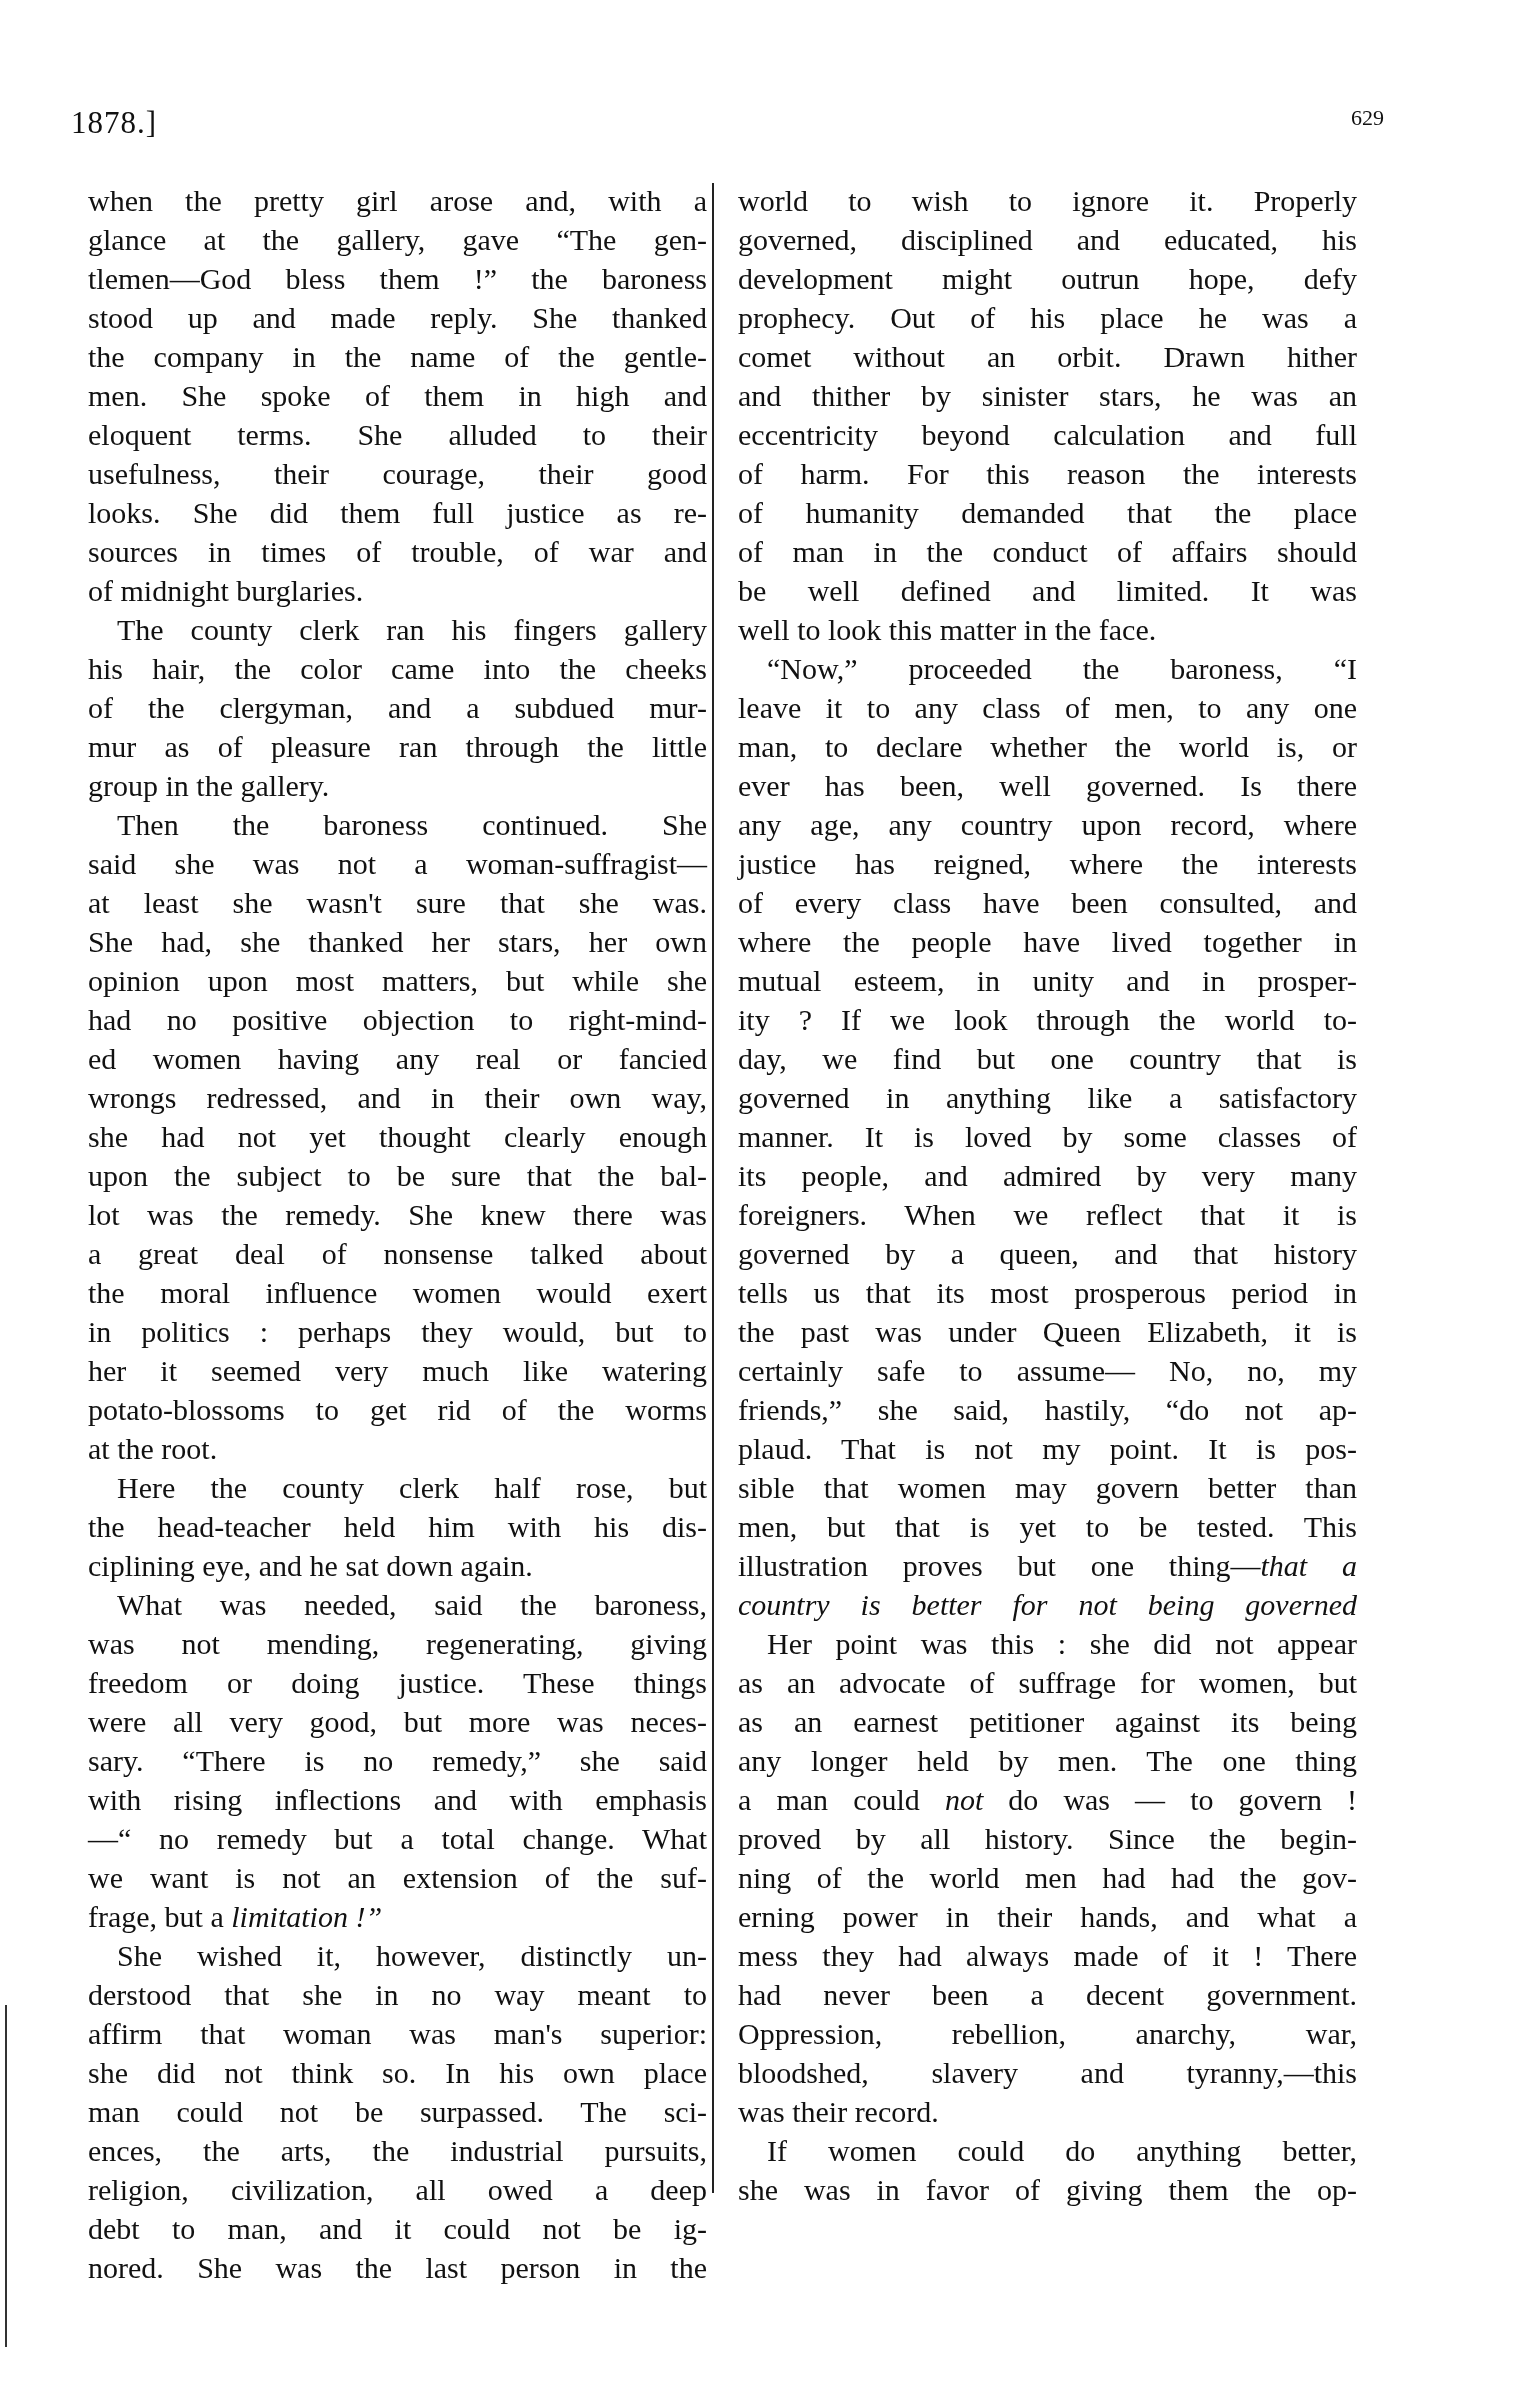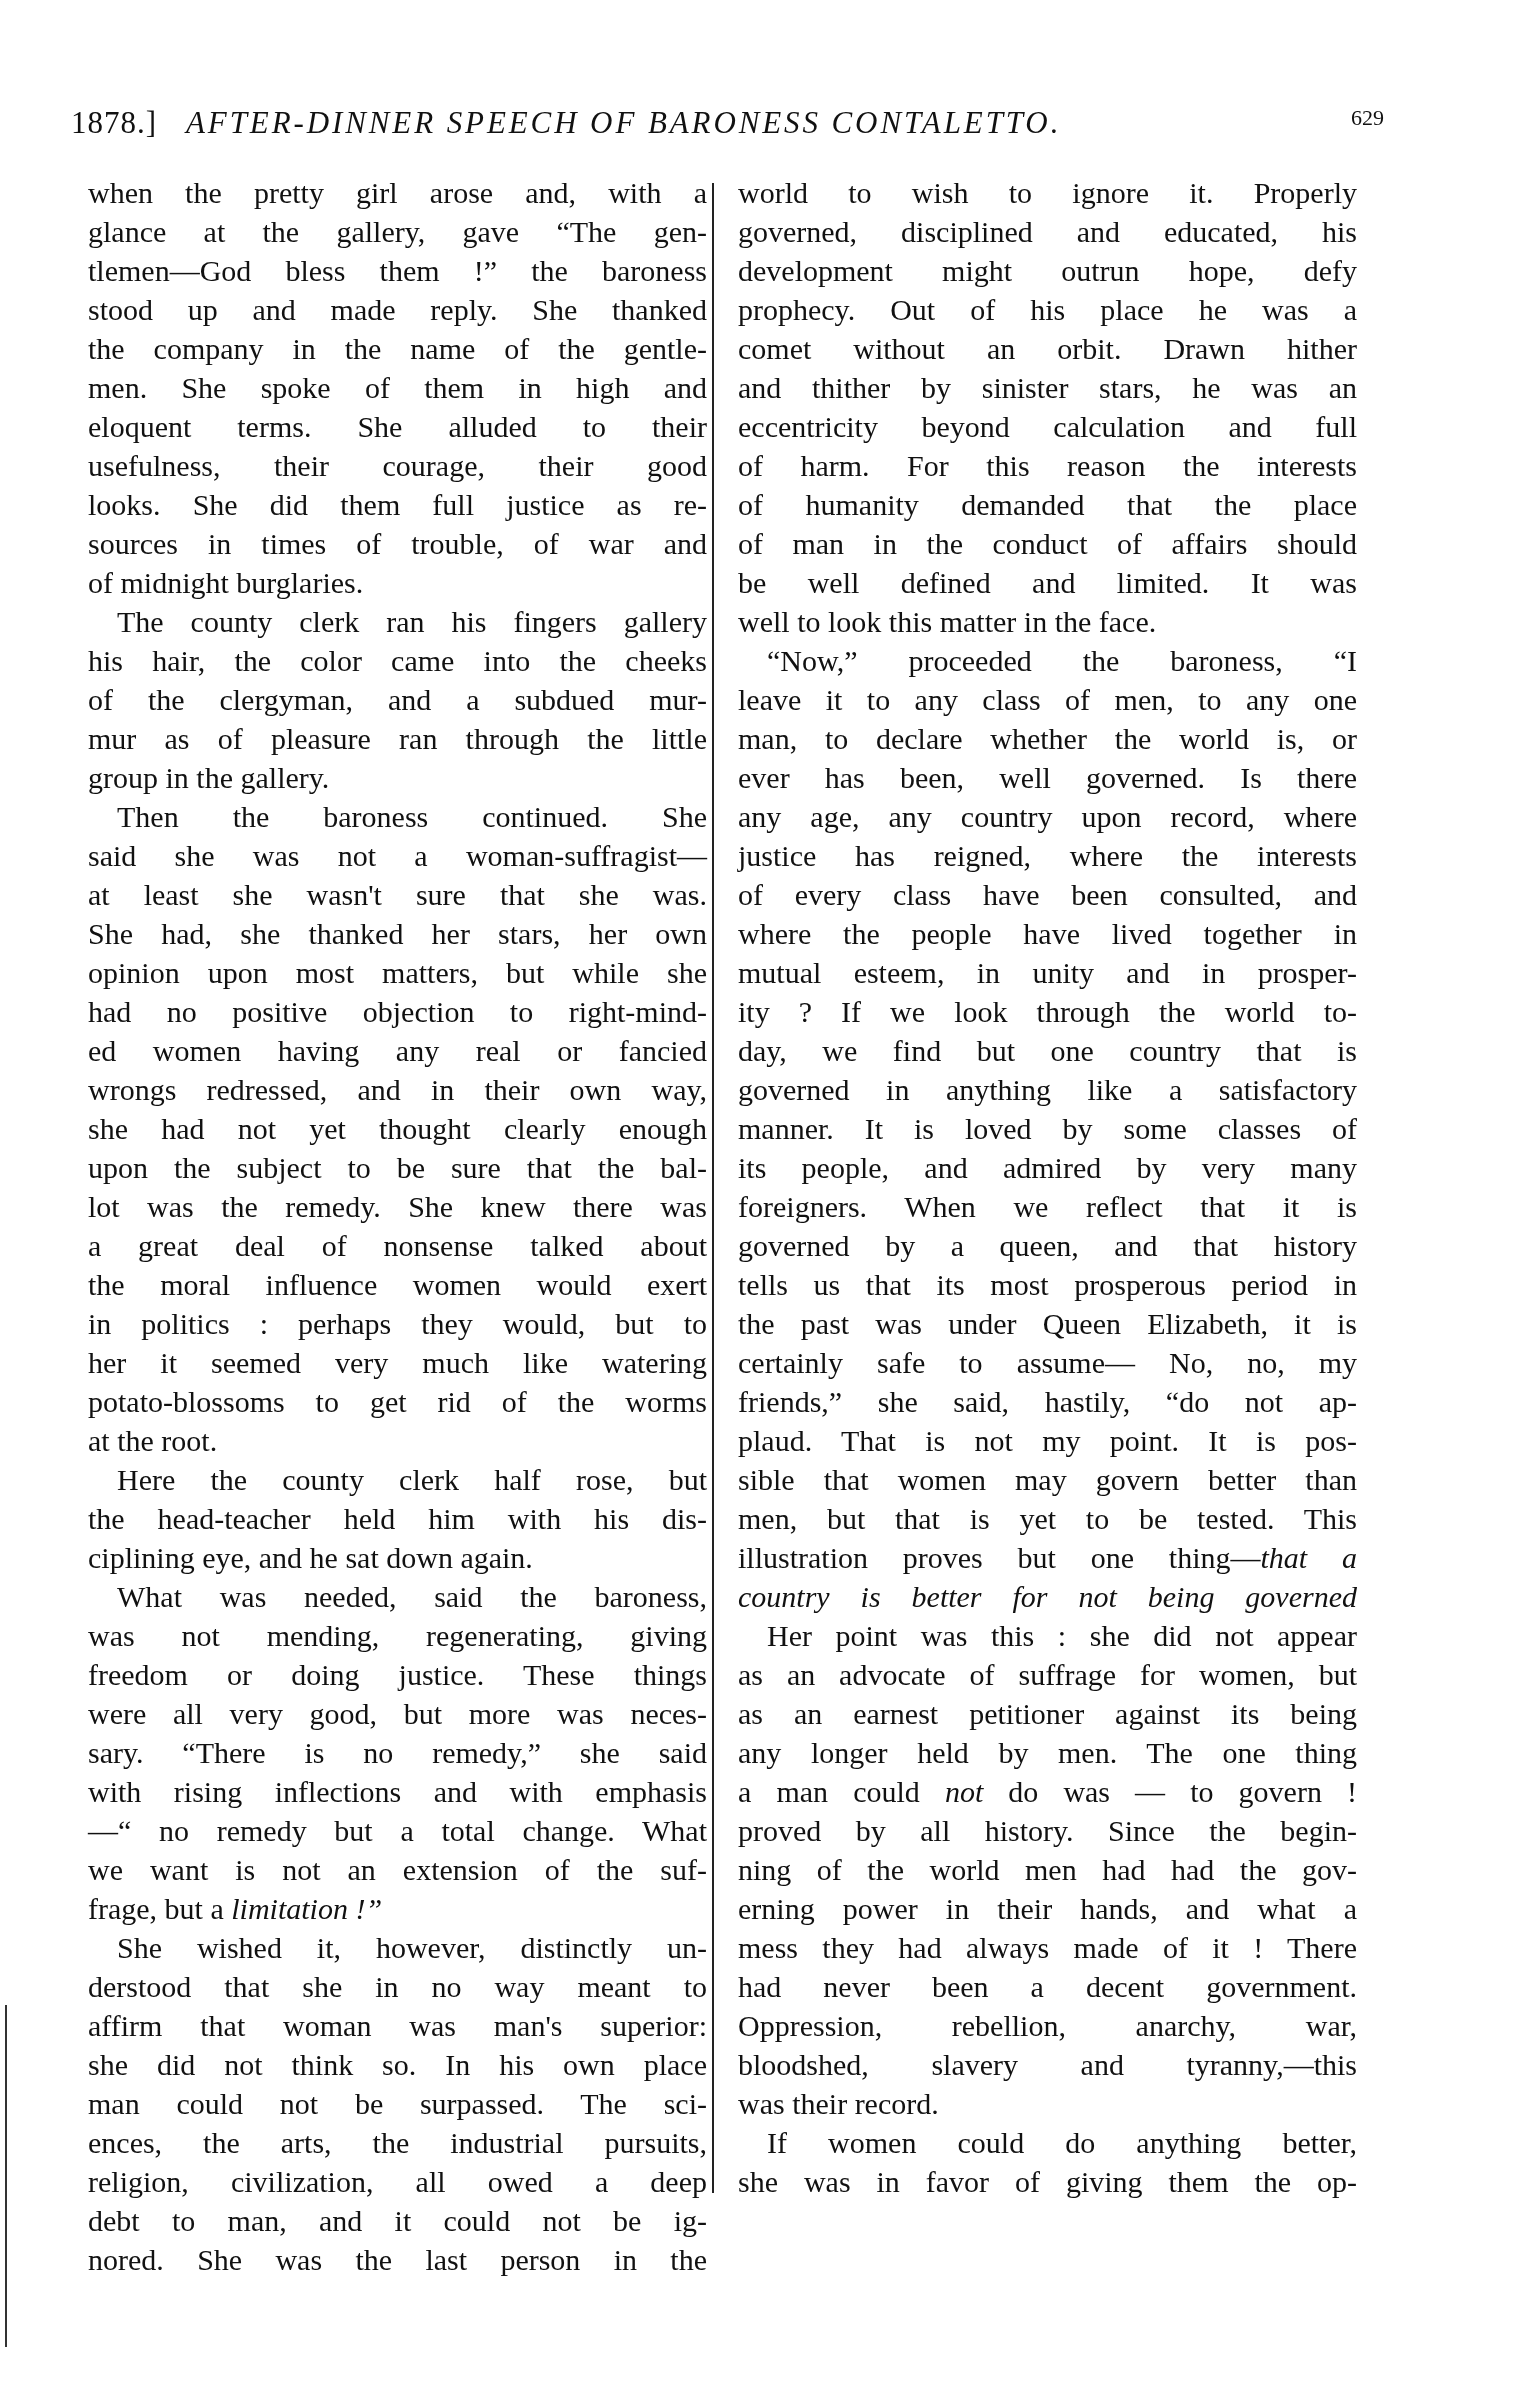--- a/index.html
+++ b/index.html
@@ -23,7 +23,6 @@
 
 <div class="header">
   <span class="hdr-year">1878.]</span>
-  <span class="hdr-title">AFTER-DINNER SPEECH OF BARONESS CONTALETTO.</span>
   <span class="hdr-page">629</span>
 </div>
 

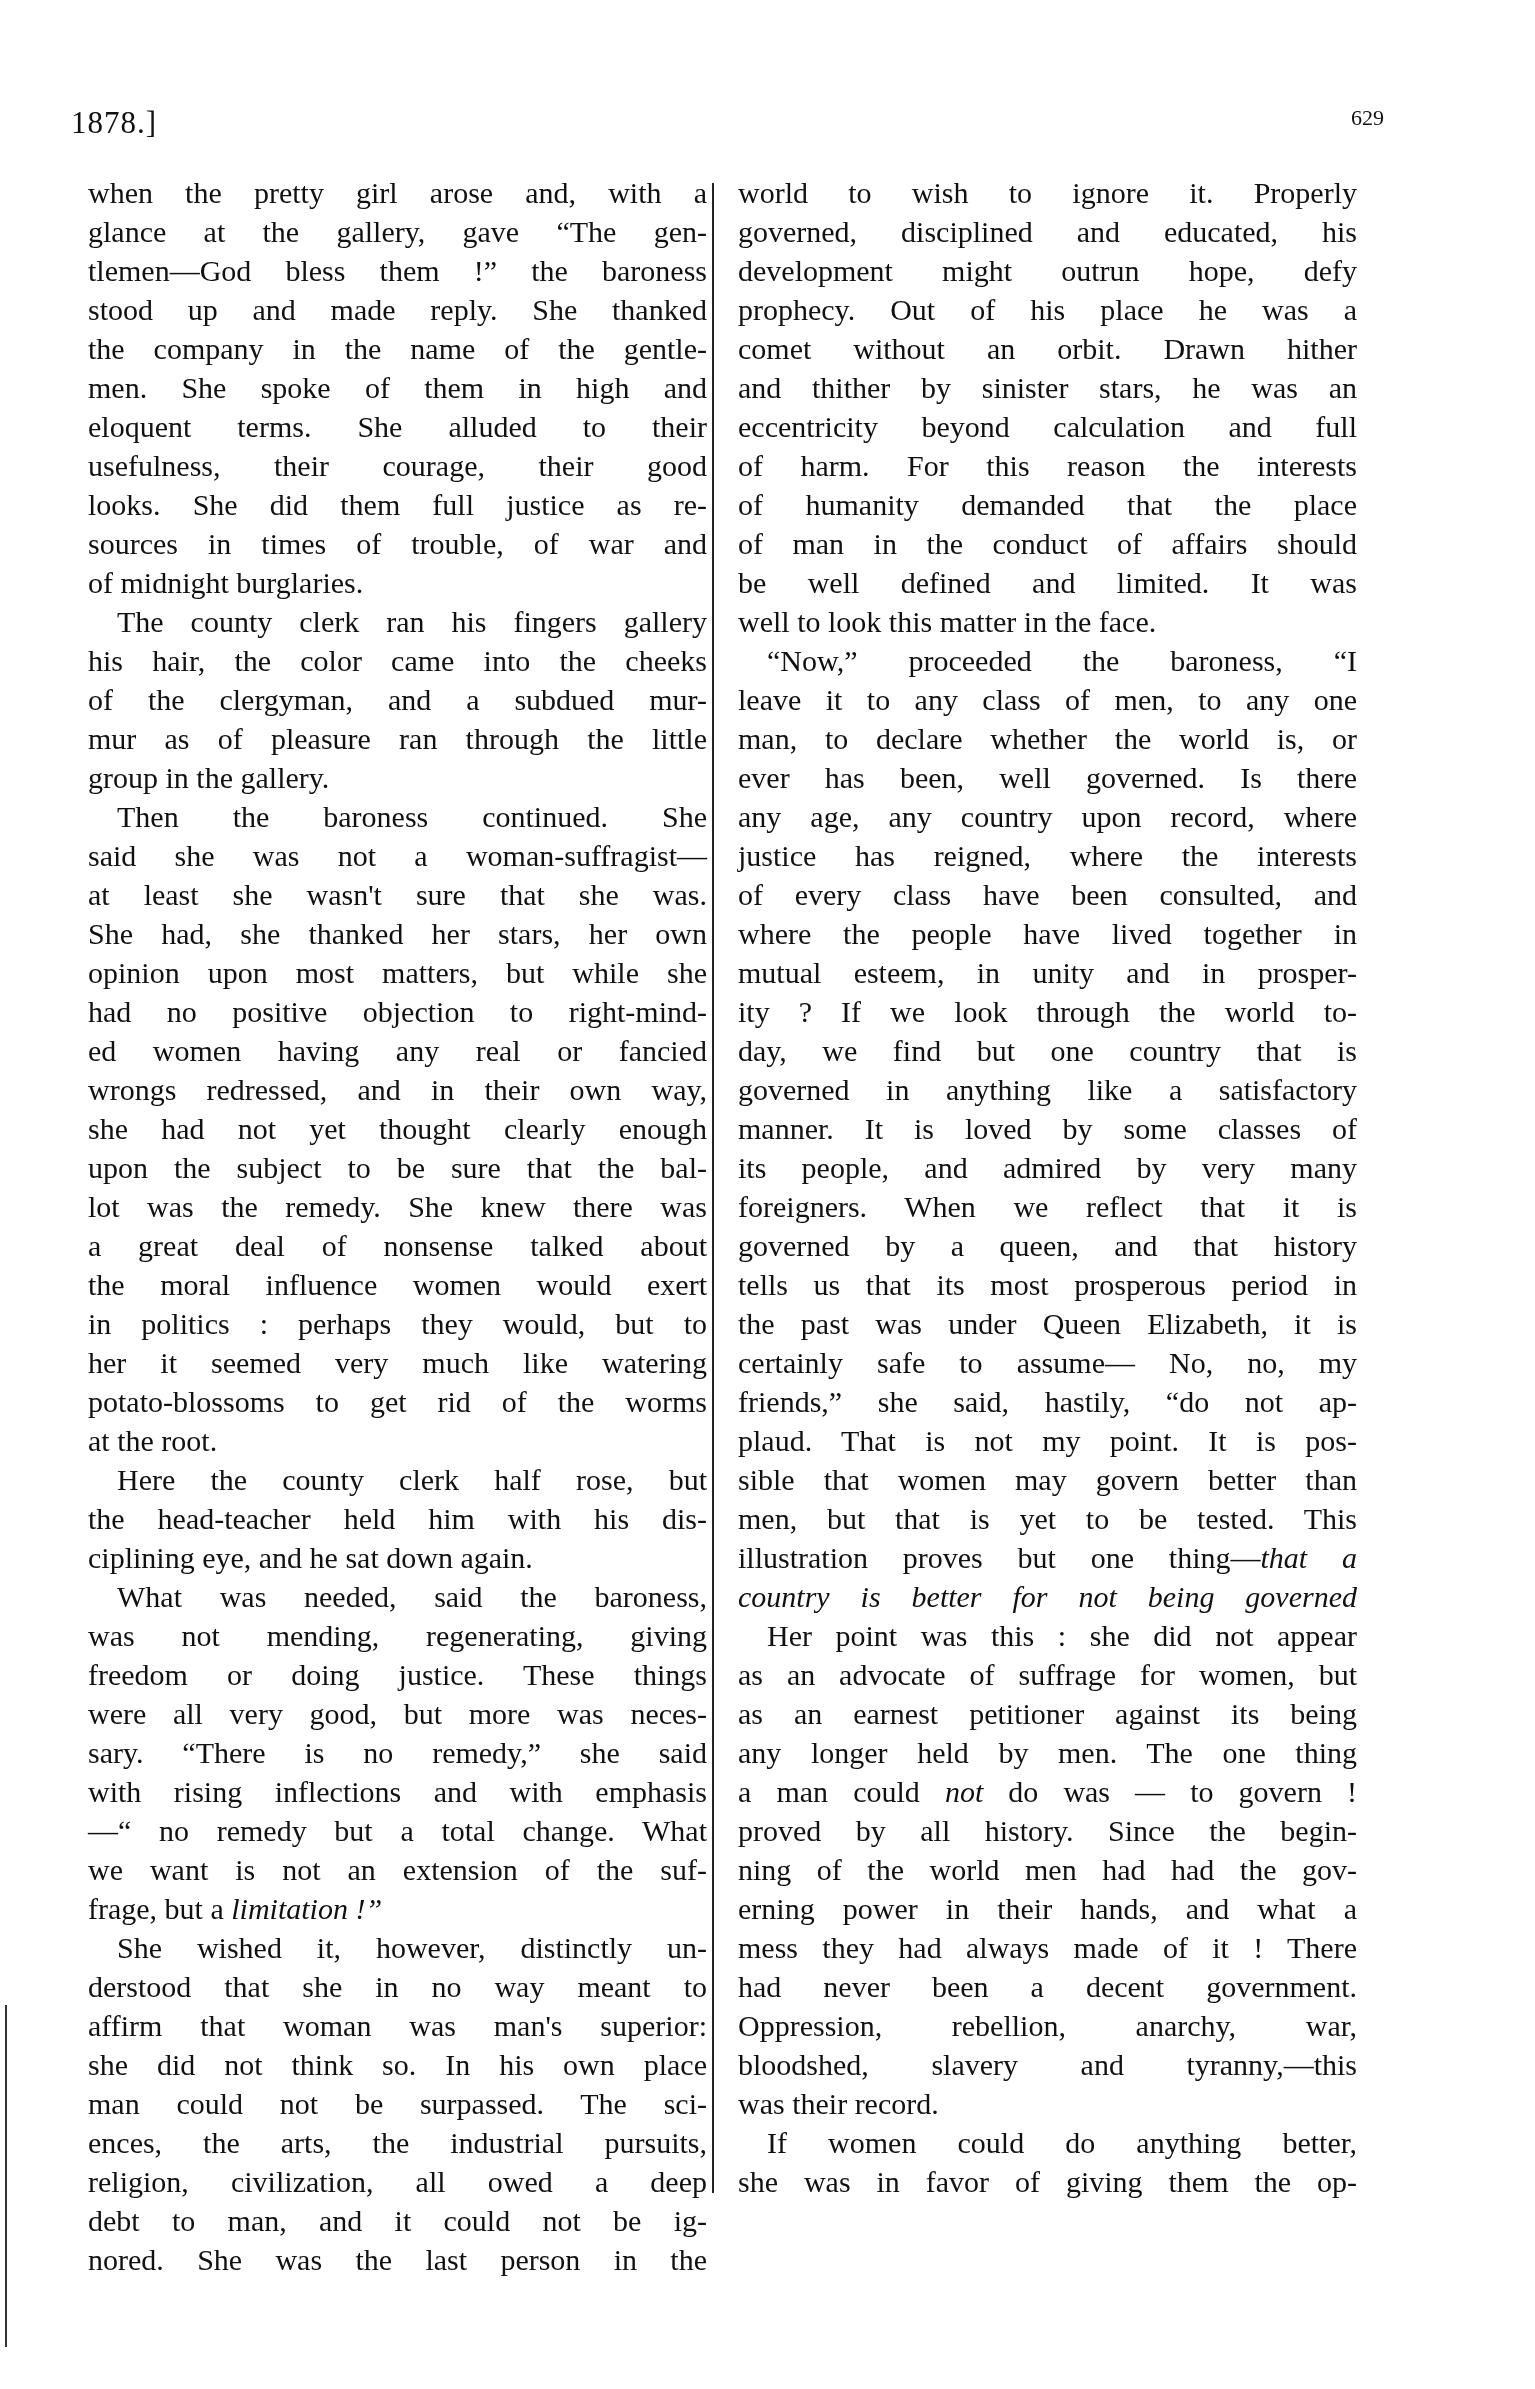--- a/index.html
+++ b/index.html
@@ -8,7 +8,7 @@
     .hdr-year { position: absolute; left: 17px; top: 0; font-size: 31px; letter-spacing: 1px; }
     .hdr-title { position: absolute; left: 132px; top: 0; font-size: 31px; font-style: italic; letter-spacing: 2.9px; white-space: nowrap; }
     .hdr-page { position: absolute; right: 0; top: 0; font-size: 22px; }
-    .col { position: absolute; top: 173px; width: 619px; font-size: 30px; line-height: 39px; }
+    .col { position: absolute; top: 181px; width: 619px; font-size: 30px; line-height: 39px; }
     .col.left { left: 88px; }
     .col.right { left: 738px; }
     .rule { position: absolute; left: 712px; top: 183px; width: 2px; height: 2010px; background: #222; }

